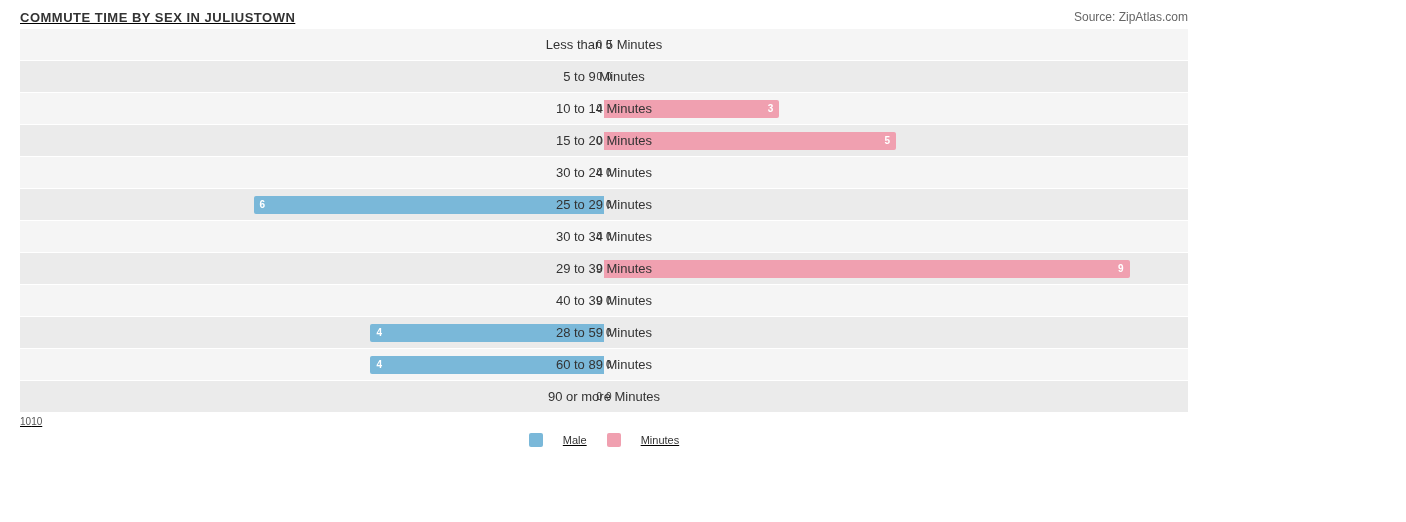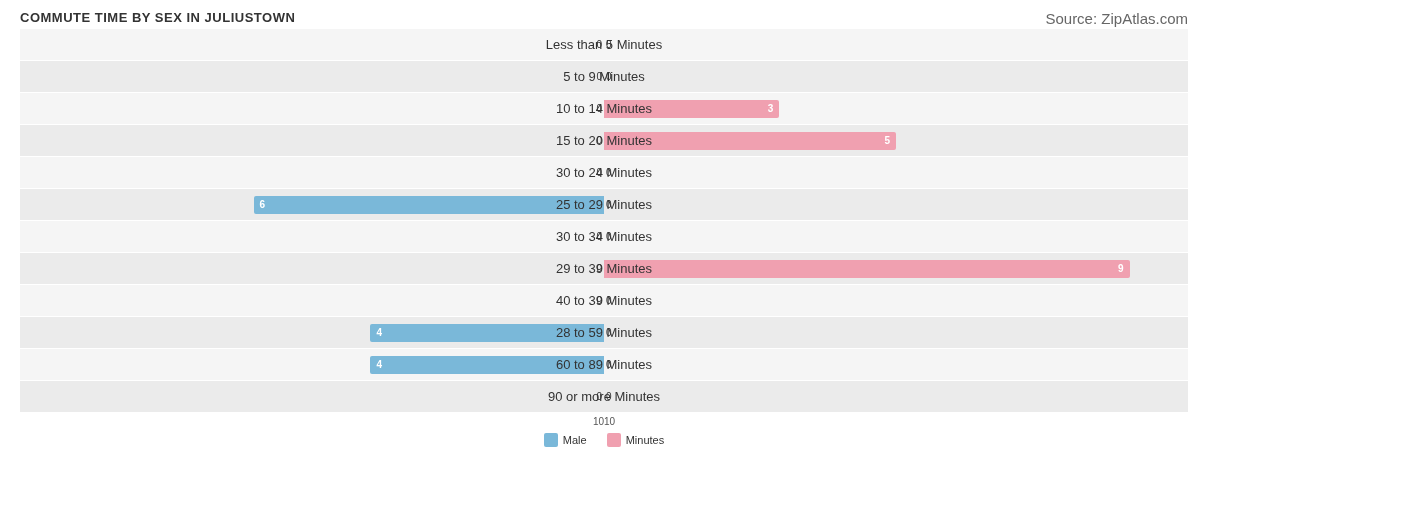--- a/index.html
+++ b/index.html
@@ -15,6 +15,7 @@
       height: 522px;
       padding: 10px 20px 40px 20px;
       position: relative;
+      text-decoration: underline;
     }
     .chart-title {
       font-size: 13px;

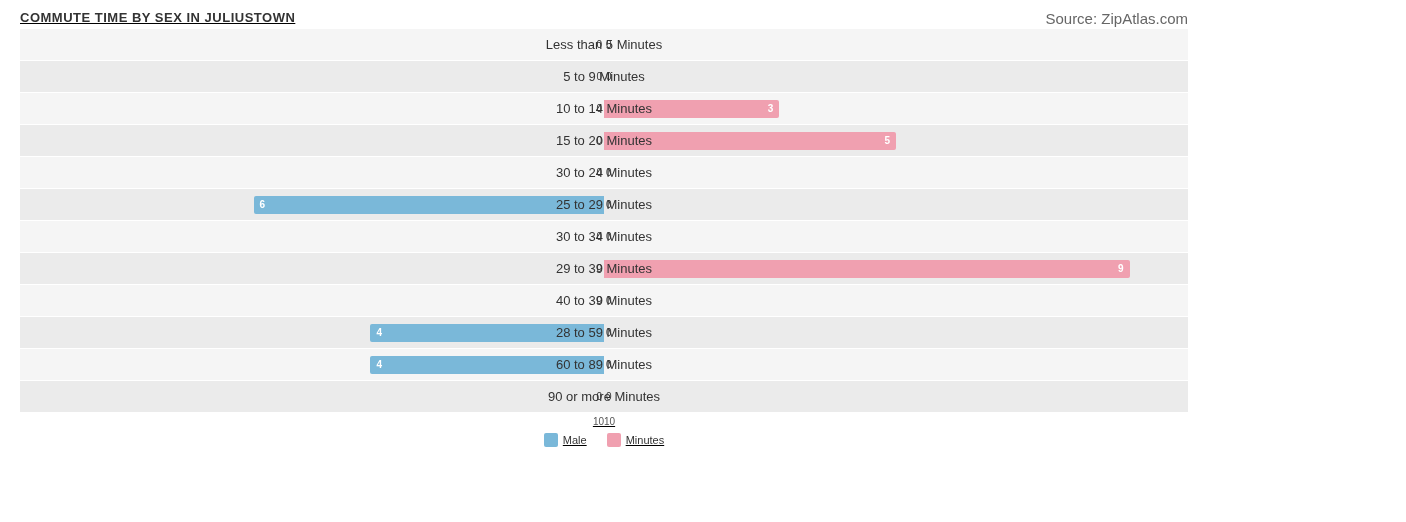--- a/index.html
+++ b/index.html
@@ -29,7 +29,7 @@
       position: absolute;
       top: 10px;
       right: 20px;
-      font-size: 15px;
+      font-size: 12px;
       color: #666;
     }
     .chart-area {

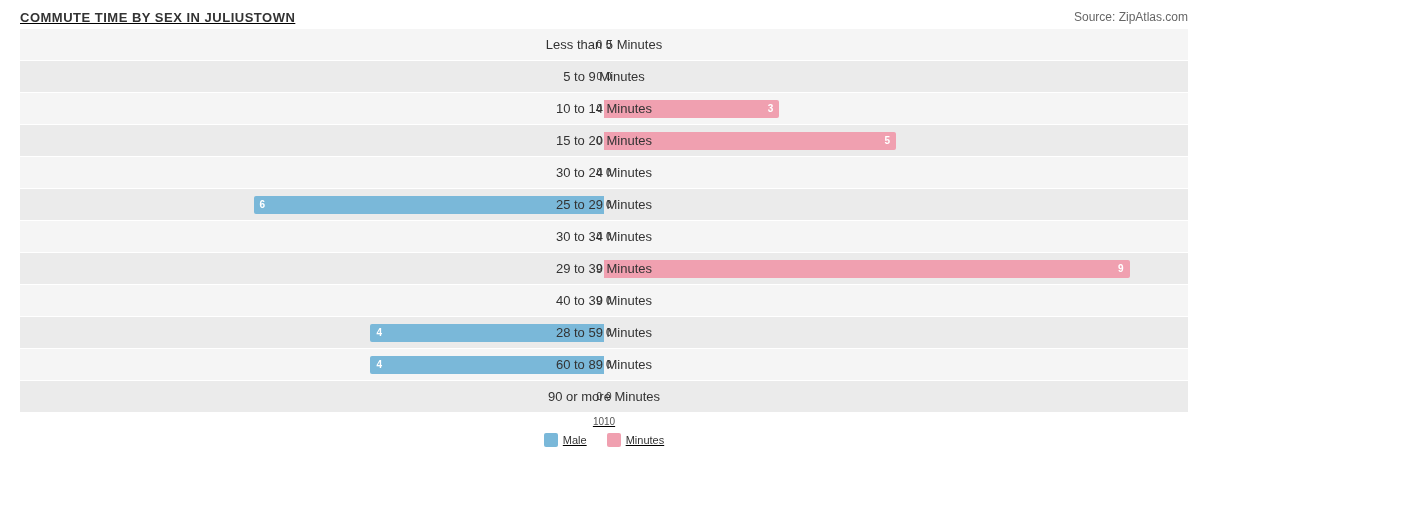--- a/index.html
+++ b/index.html
@@ -116,7 +116,7 @@
     }
     .axis-row {
       display: flex;
-      justify-content: center;
+      justify-content: flex-start;
       margin-top: 4px;
       font-size: 10px;
       color: #555;

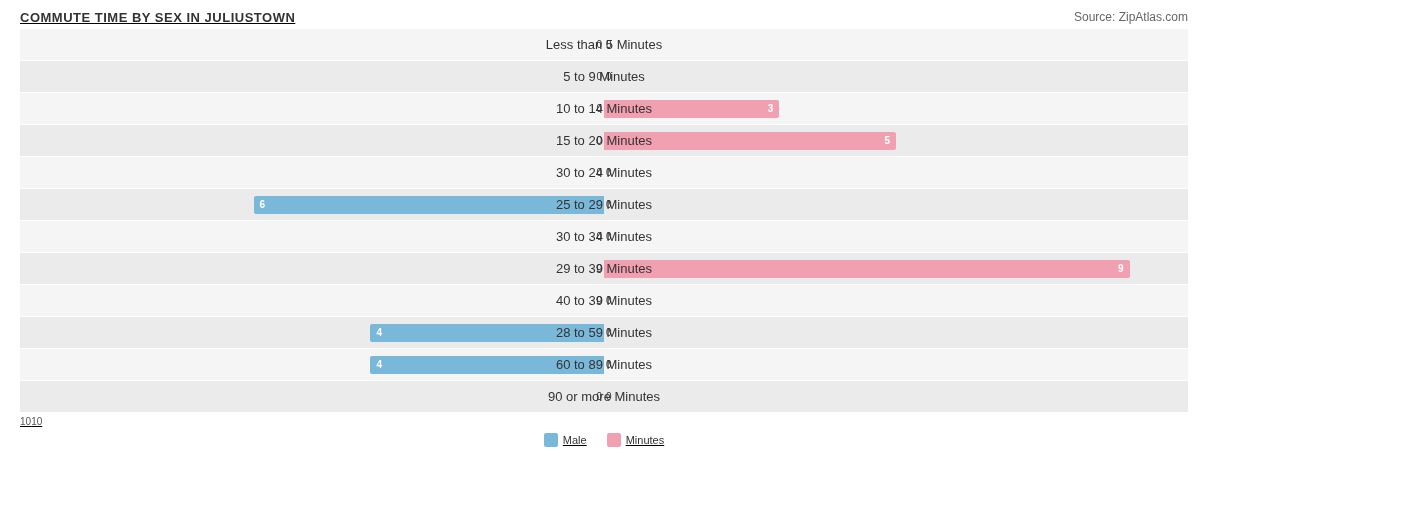--- a/index.html
+++ b/index.html
@@ -134,7 +134,7 @@
     .legend-item {
       display: flex;
       align-items: center;
-      gap: 5px;
+      gap: 20px;
     }
     .legend-box {
       width: 14px;

